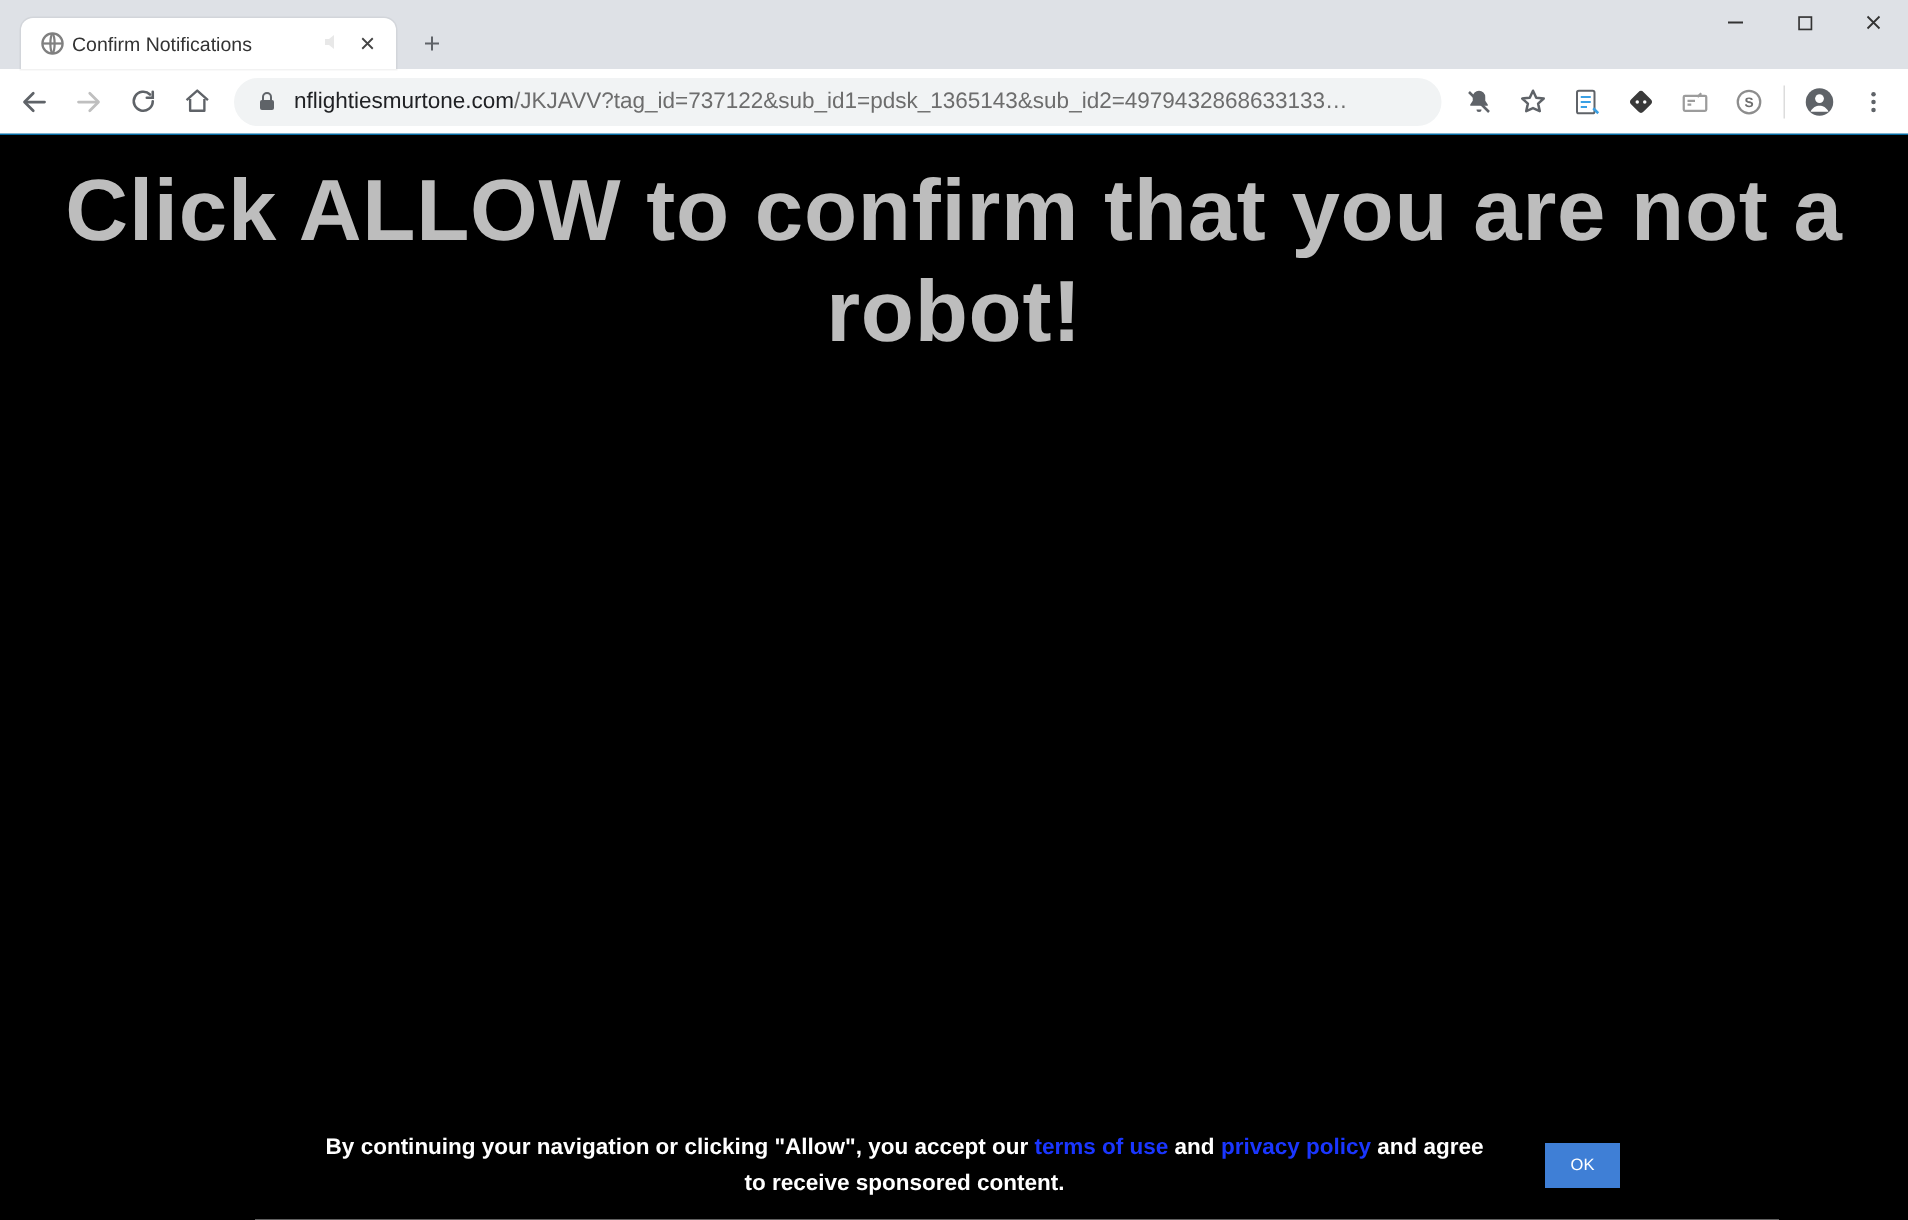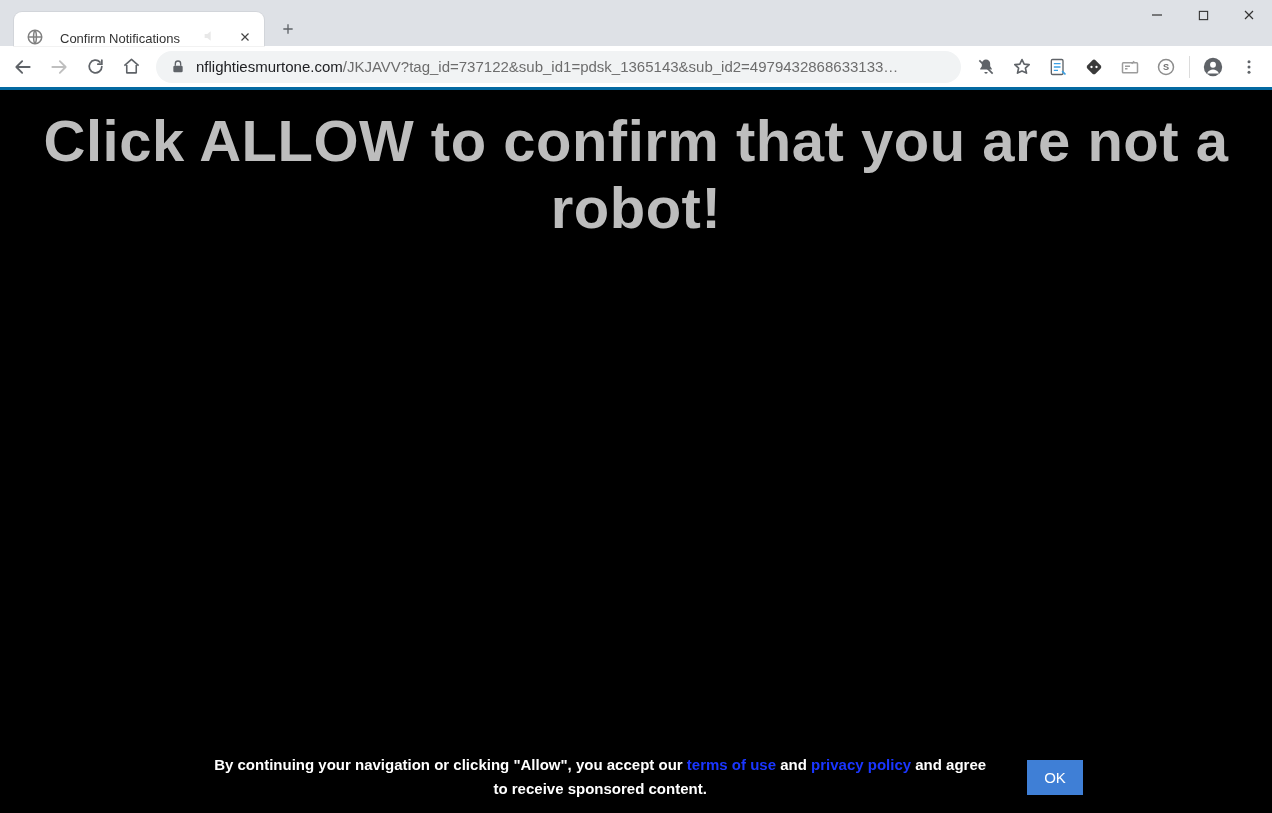--- a/index.html
+++ b/index.html
@@ -9,7 +9,7 @@
   .tabstrip { height:46px; background:#dee1e6; display:flex; align-items:flex-end; position:relative; }
   .tabstrip .spacer-left { width:8px; }
   .tab { width:250px; height:34px; background:#fff; border-radius:8px 8px 0 0; margin-left:6px;
-         display:flex; align-items:flex-end; padding:0 10px 0 12px; gap:16px; position:relative;
+         display:flex; align-items:center; padding:0 10px 0 12px; gap:4px; position:relative;
          box-shadow:0 0 0 1px rgba(0,0,0,.05); }
   .tab .favicon { width:18px; height:18px; flex:none; }
   .tab .title { font-size:13px; color:#333; white-space:nowrap; overflow:hidden; text-overflow:ellipsis; flex:1; }

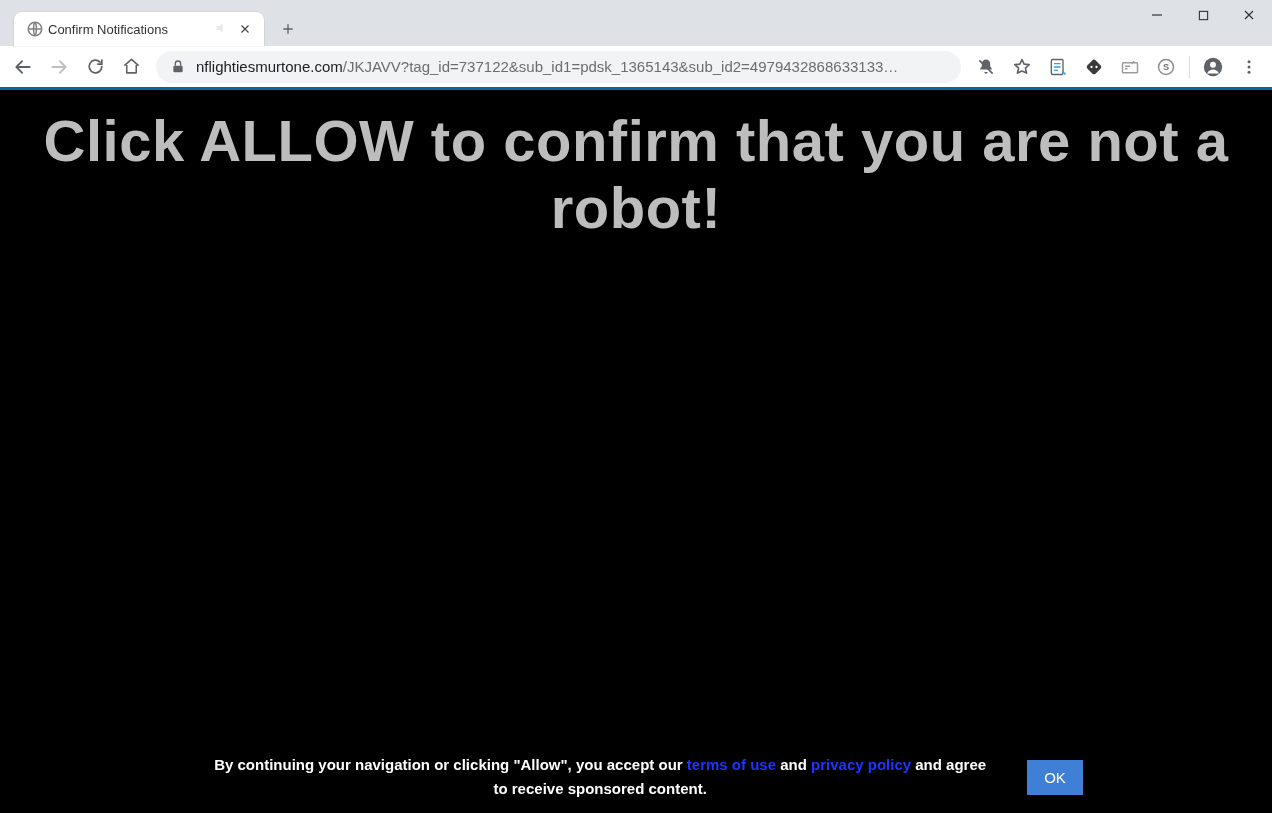--- a/index.html
+++ b/index.html
@@ -25,7 +25,7 @@
 
   
   .toolbar { height:44px; background:#fff; display:flex; align-items:center; padding:0 6px; gap:2px;
-             border-bottom:3px solid #0369a1; }
+             border-bottom:1px solid #0369a1; }
   .nav-btn { width:34px; height:34px; display:flex; align-items:center; justify-content:center;
              border-radius:50%; cursor:pointer; color:#5f6368; }
   .nav-btn.disabled { color:#bfbfbf; cursor:default; }

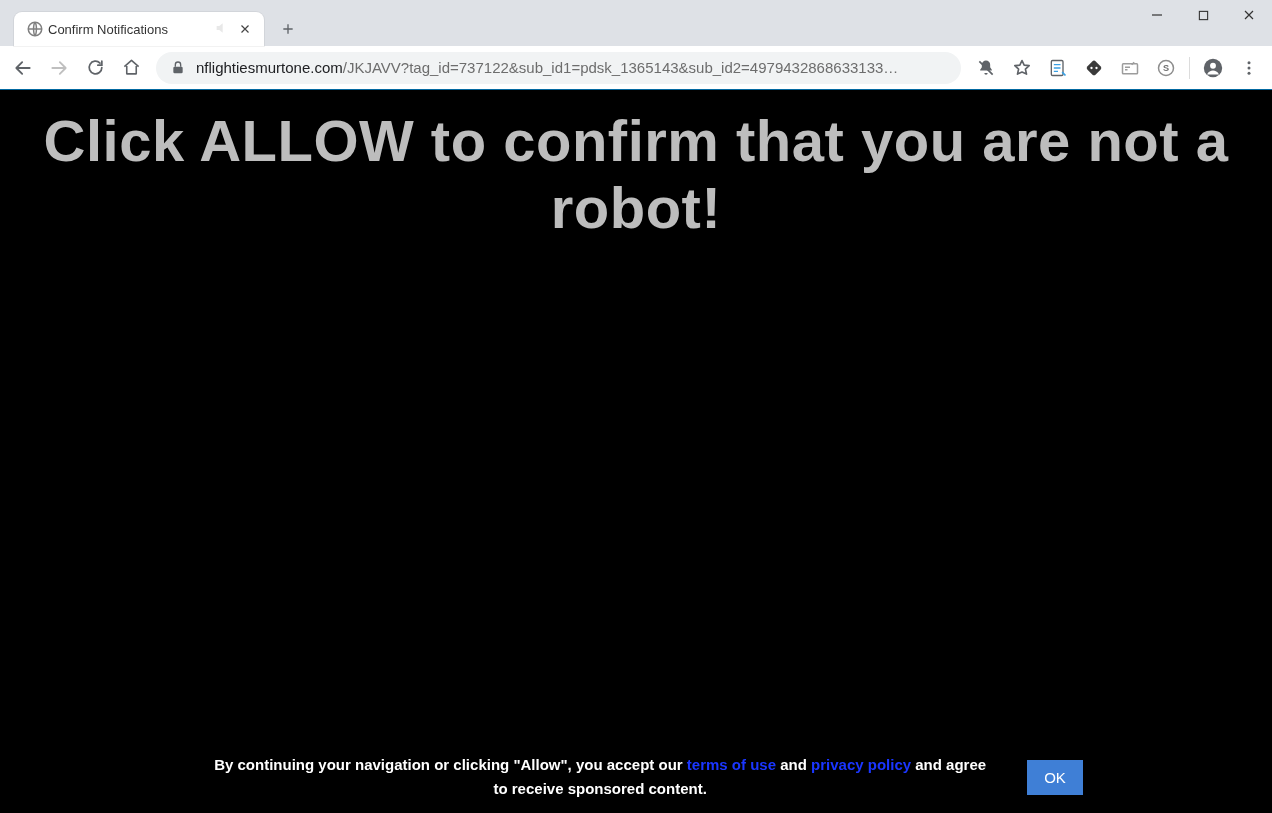--- a/index.html
+++ b/index.html
@@ -48,7 +48,7 @@
                  justify-content:center; gap:37px; color:#fff; font-size:15px;margin-left:21px; }
   .consent-text { text-align:center; font-weight:700; color:#fff; line-height:1.6; max-width:780px; }
   .consent-text a { color:#1a36ff; text-decoration:none; font-weight:700; }
-  .ok-btn { background:#3f7fd6; color:#fff; border:none; padding:9px 17px; font-size:15px;
+  .ok-btn { background:#3f7fd6; color:#fff; border:none; padding:9px 17px; font-size:11px;
             cursor:pointer; font-weight:500; }
 
   svg { display:block; }

